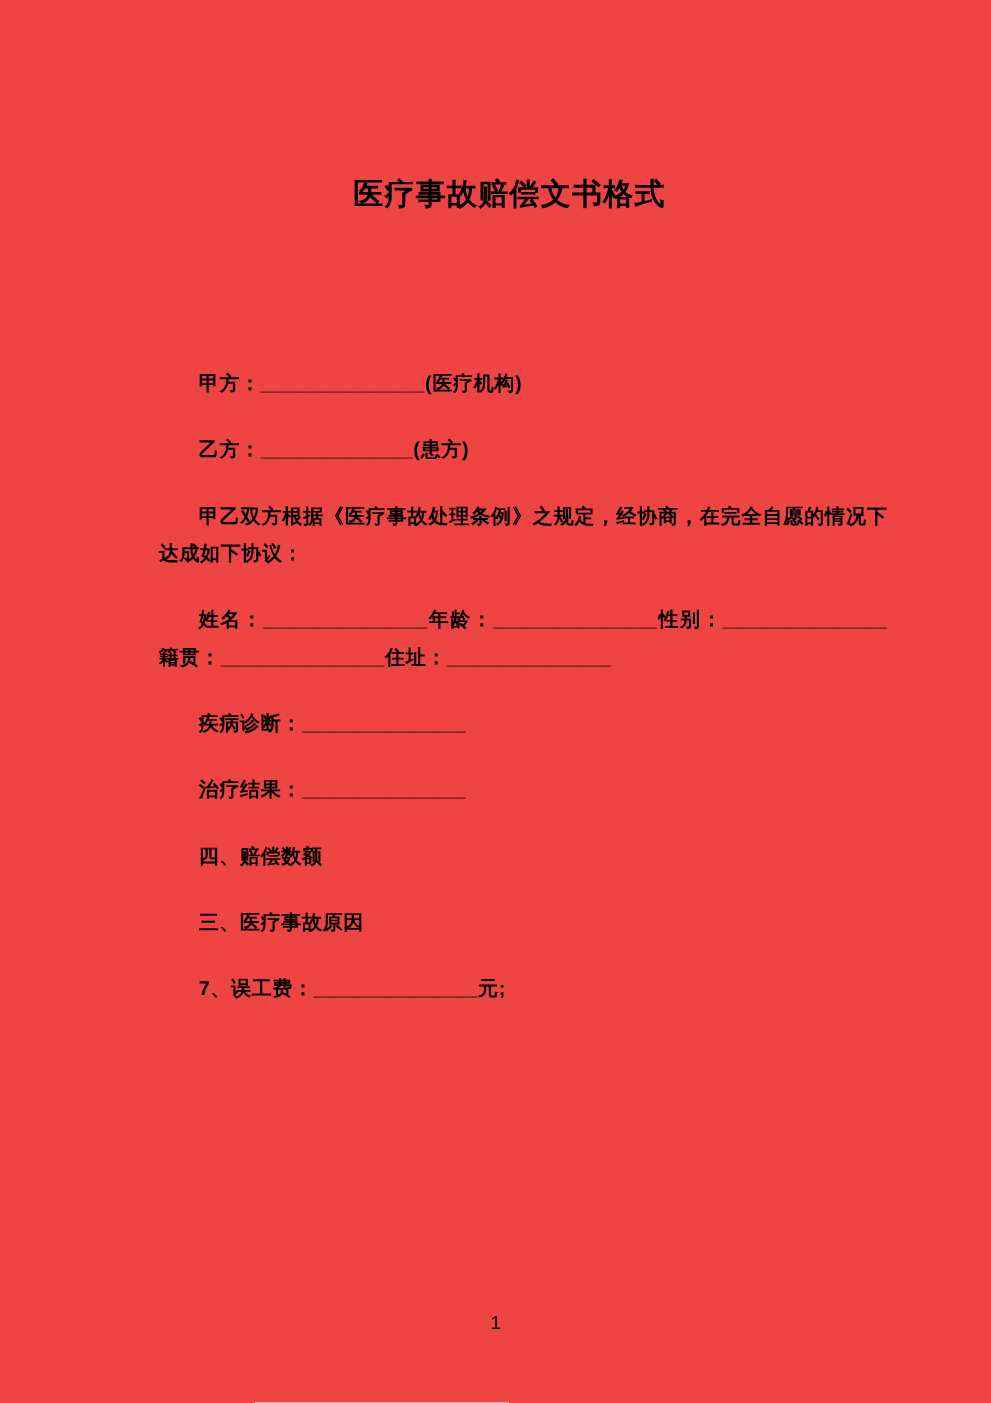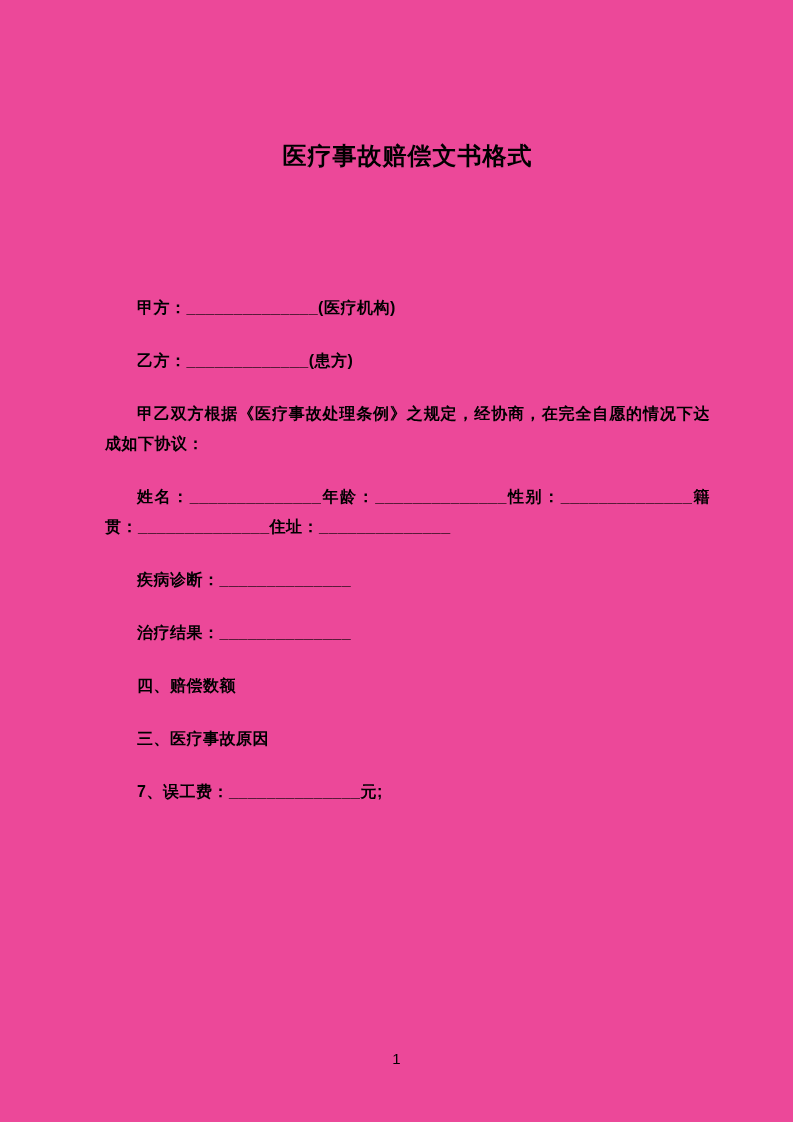--- a/index.html
+++ b/index.html
@@ -16,7 +16,7 @@
     position: absolute;
     inset: 0;
     padding: 141px 83px 0 105px;
-    background: #ec4899;
+    background: #ef4444;
   }
   .title {
     font-size: 24px;

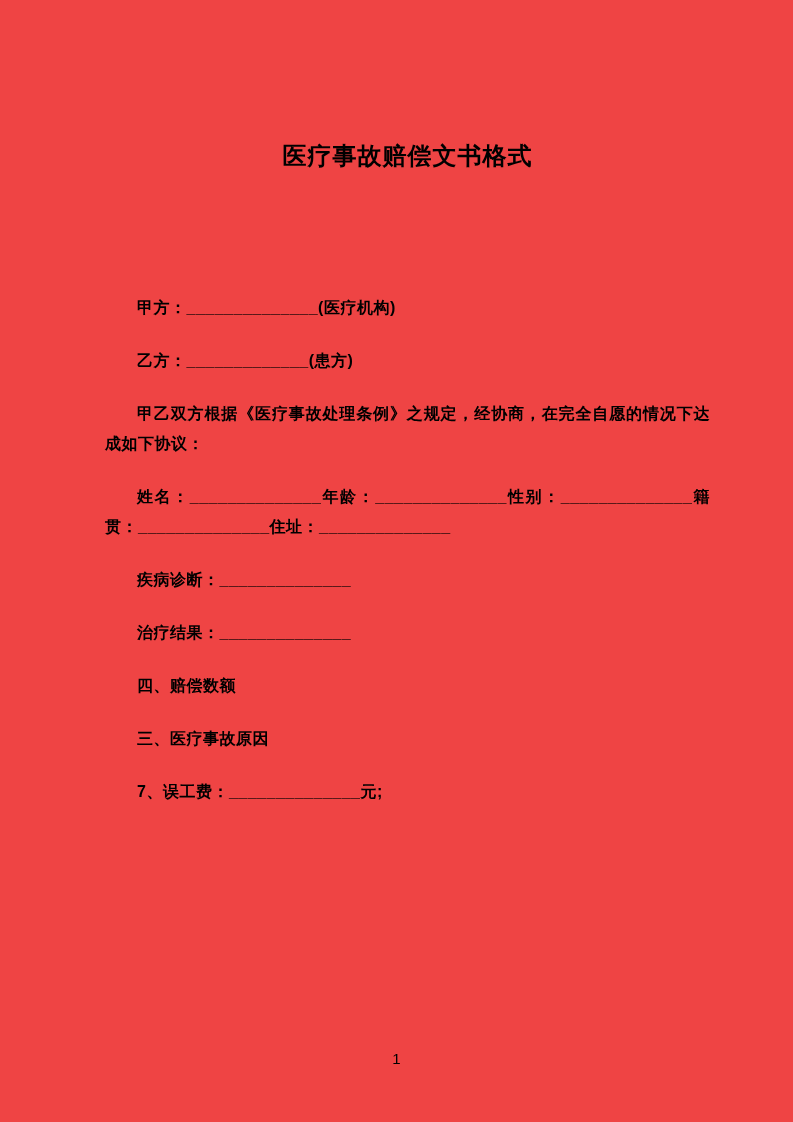--- a/index.html
+++ b/index.html
@@ -35,6 +35,7 @@
     text-align: justify;
     word-break: break-all;
     letter-spacing: 0.5px;
+    margin-left: 22px;
   }
   .page-number {
     position: absolute;

